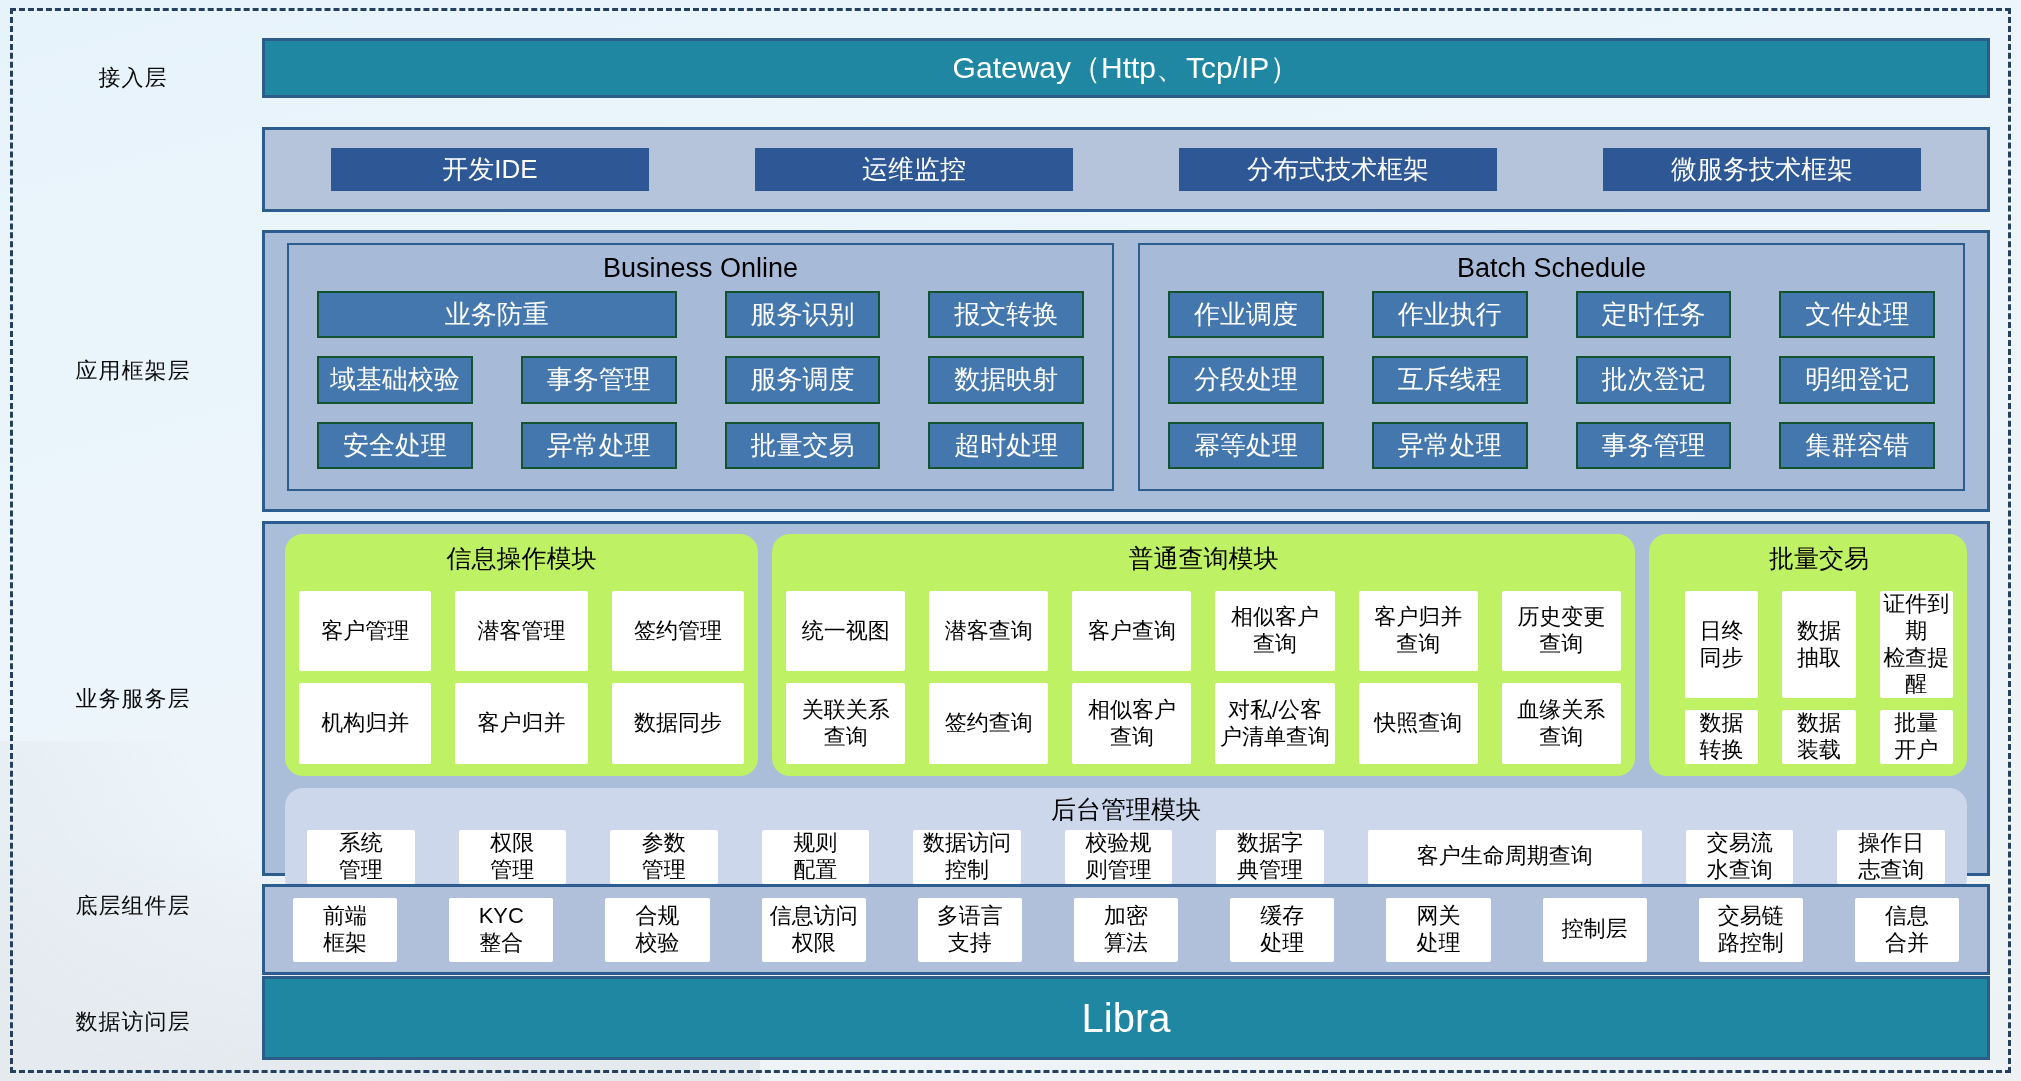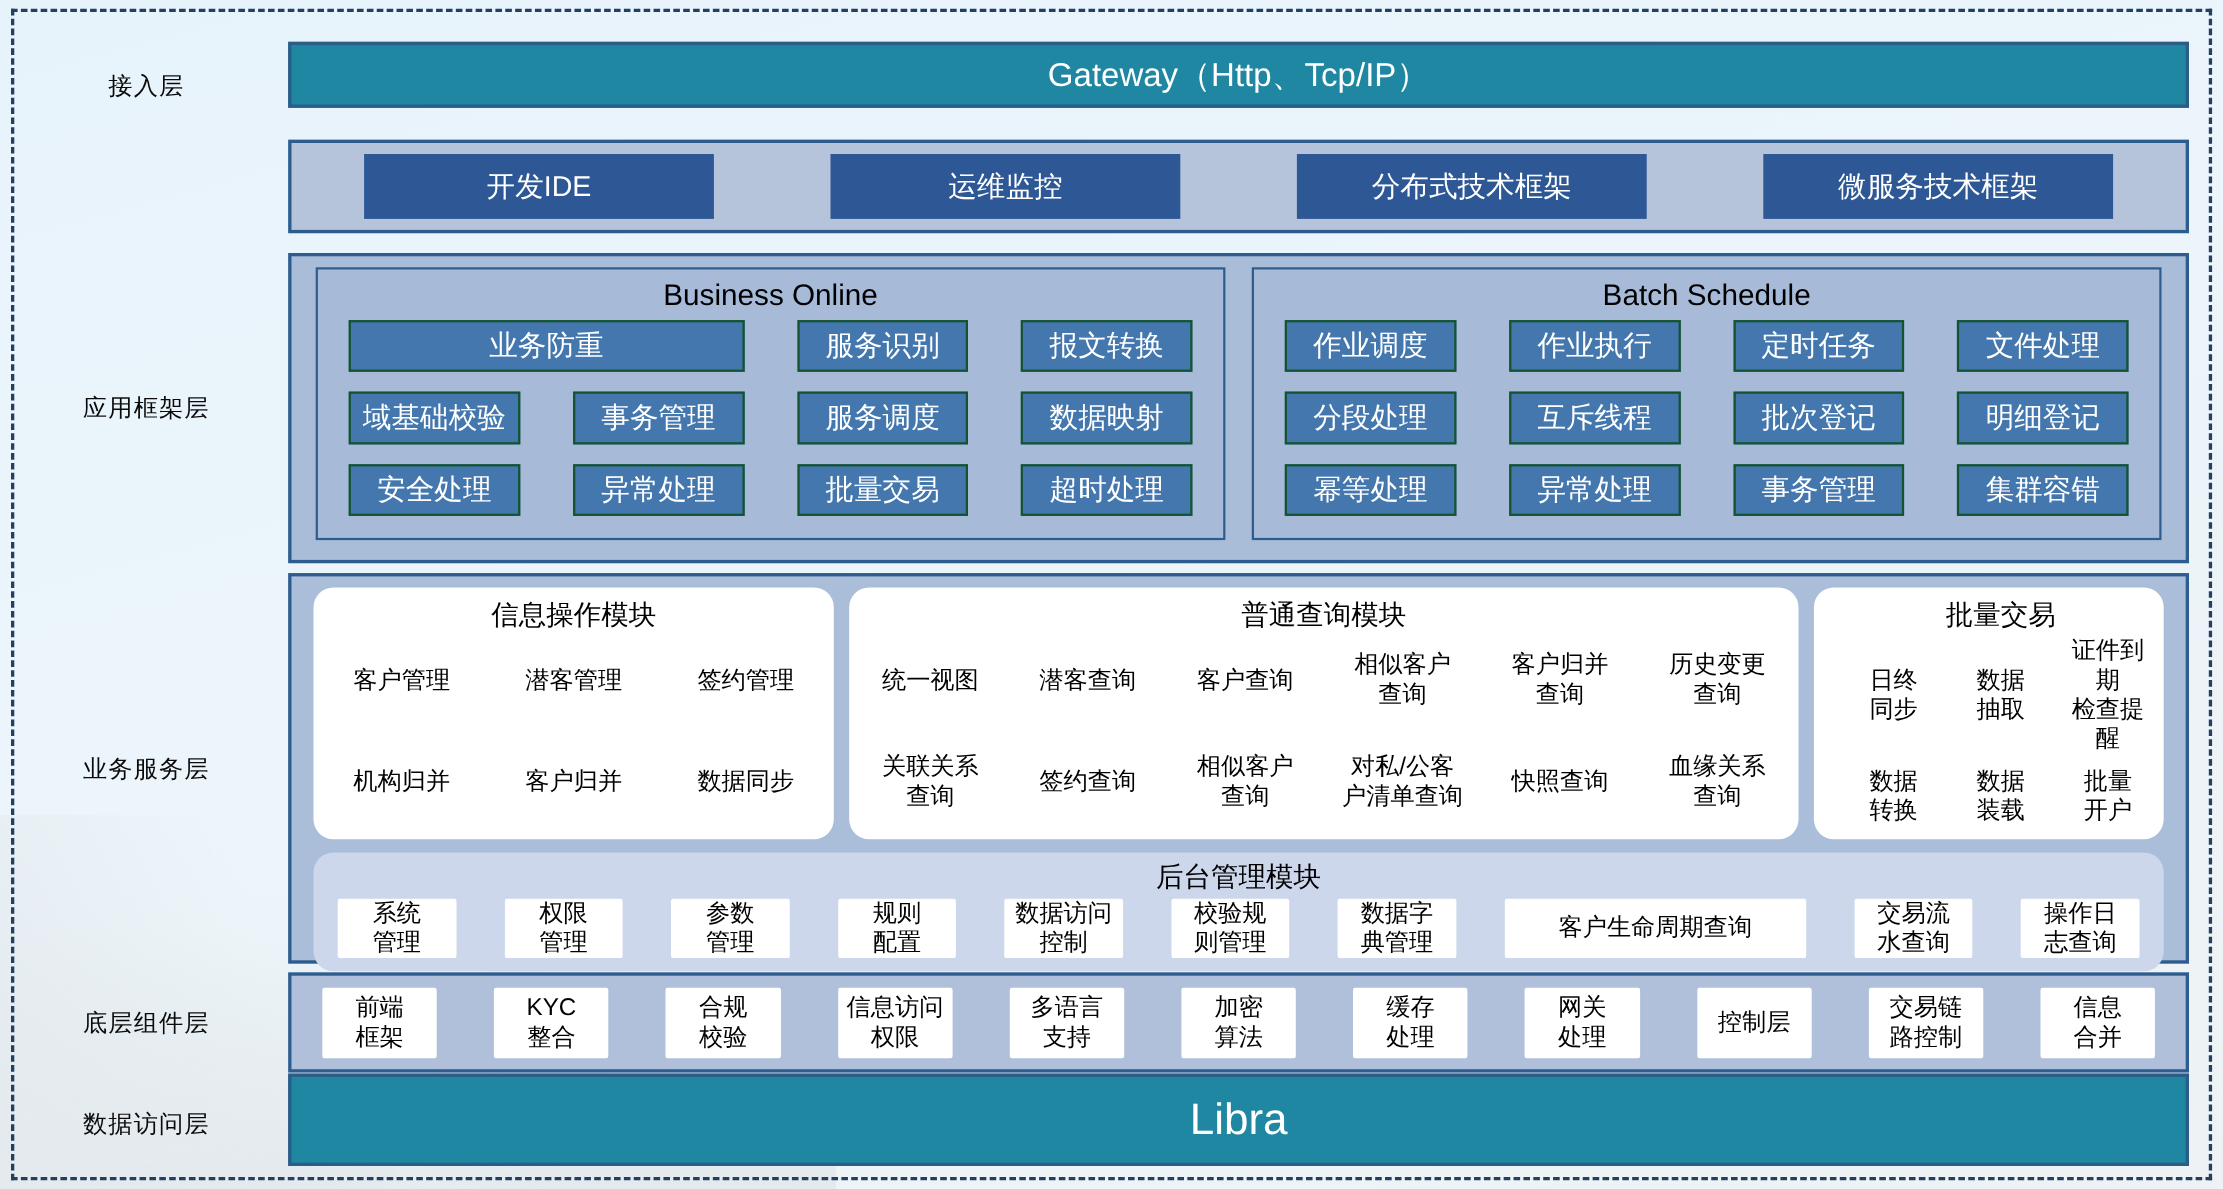--- a/index.html
+++ b/index.html
@@ -46,7 +46,7 @@
     padding:0 66px;
   }
   .tech-btn{
-    width:318px;height:59px;background:#2d5795;
+    width:318px;height:43px;background:#2d5795;
     display:flex;align-items:center;justify-content:center;
     color:#fff;font-size:26px;
   }

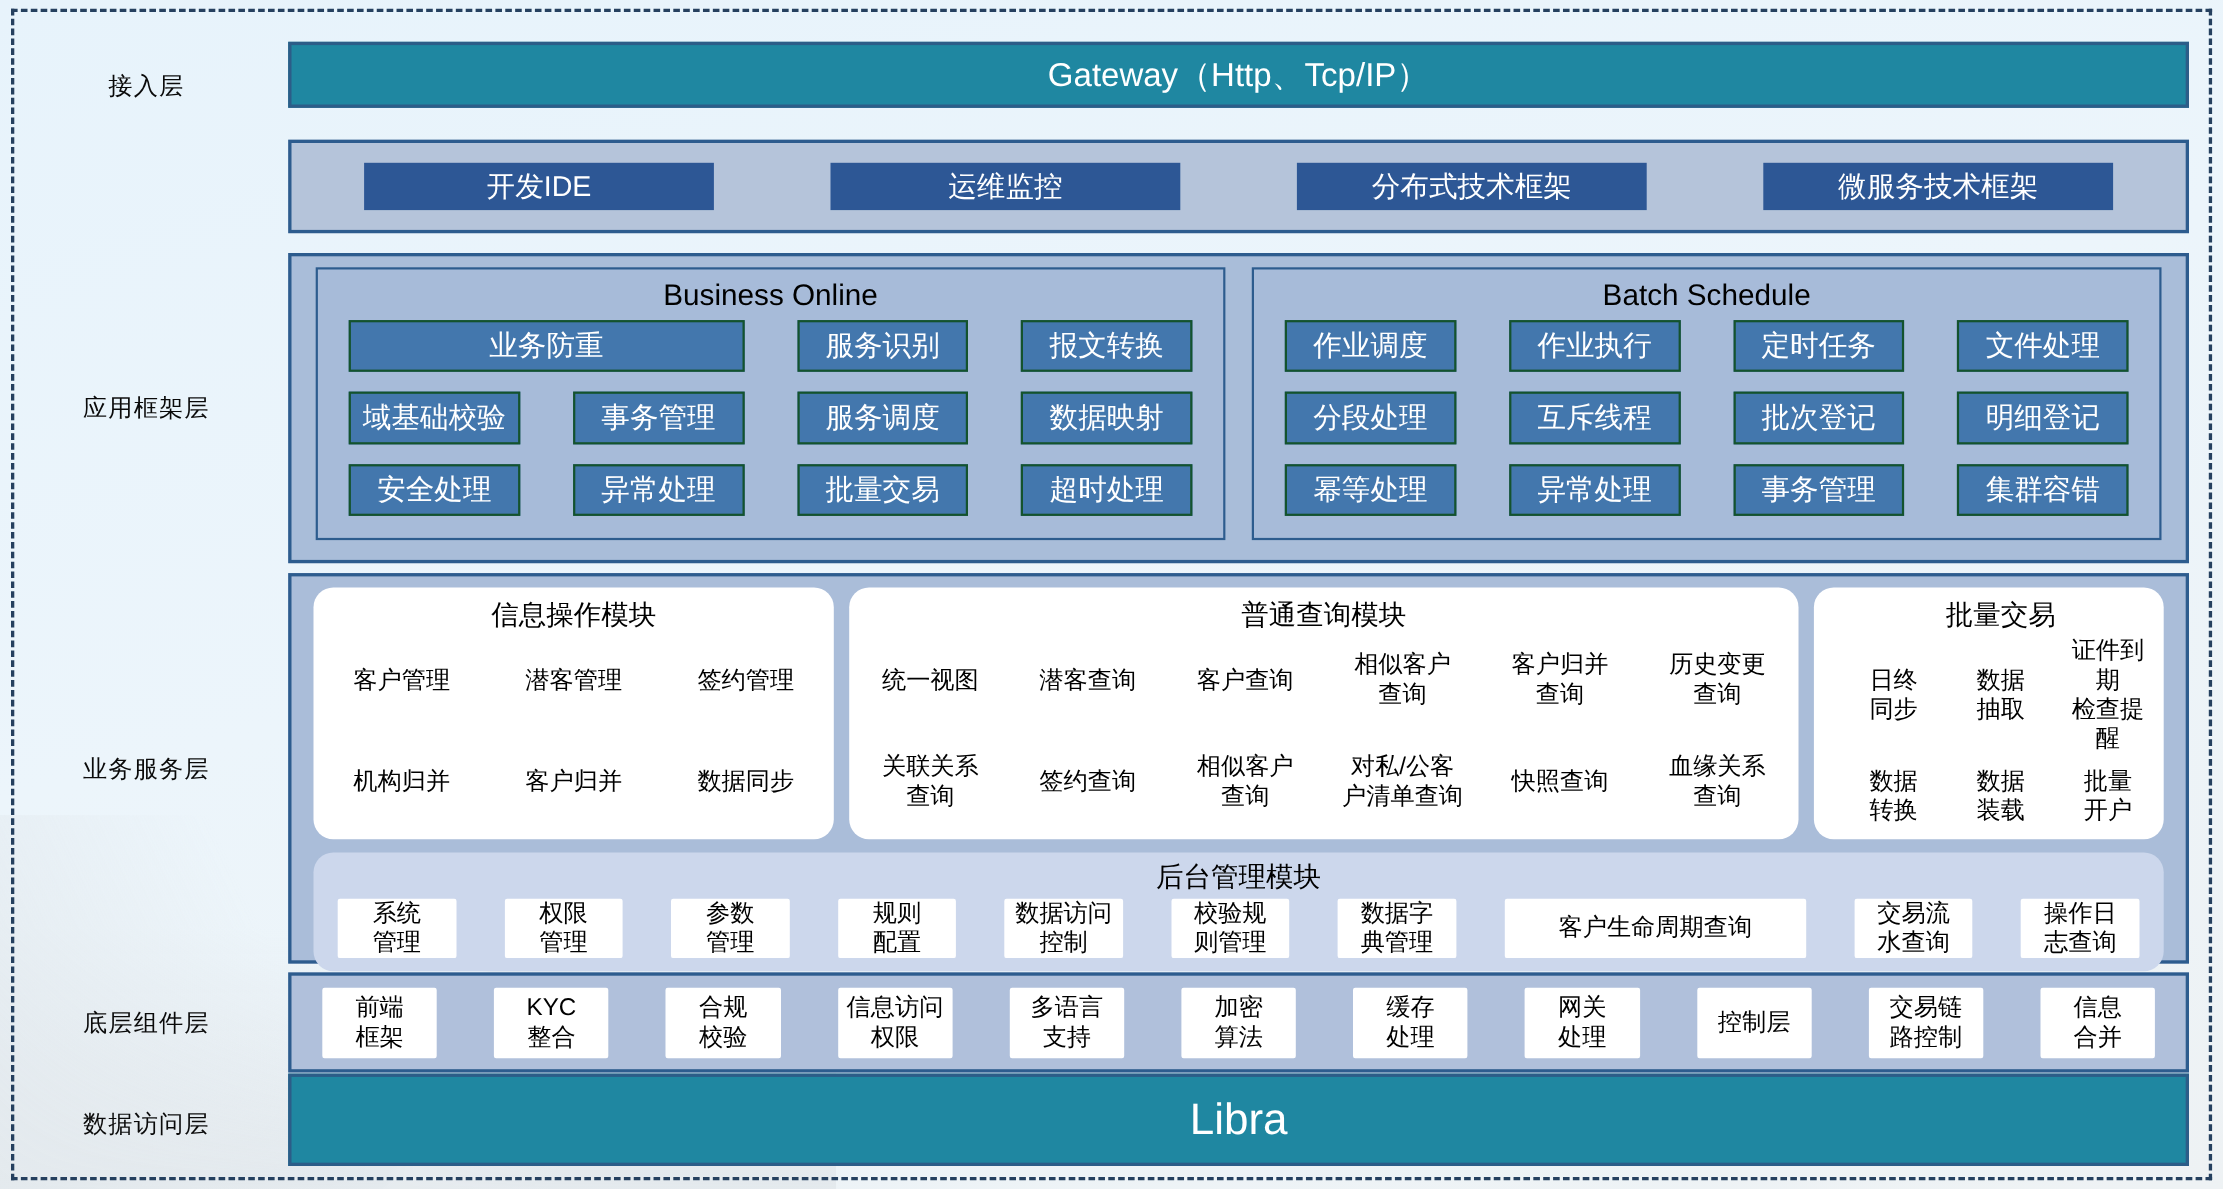--- a/index.html
+++ b/index.html
@@ -80,9 +80,9 @@
   }
   .modules-row{display:flex;gap:14px;flex:1;}
   .module{
-    background:#ffffff;border-radius:18px;
+    background:#bef264;border-radius:18px;
     display:flex;flex-direction:column;
-    padding:4px 14px 12px;box-sizing:border-box;
+    padding:4px 14px 12px;box-sizing:border-box;gap:13px;
   }
   .m-info{flex:478;}
   .m-query{flex:896;}

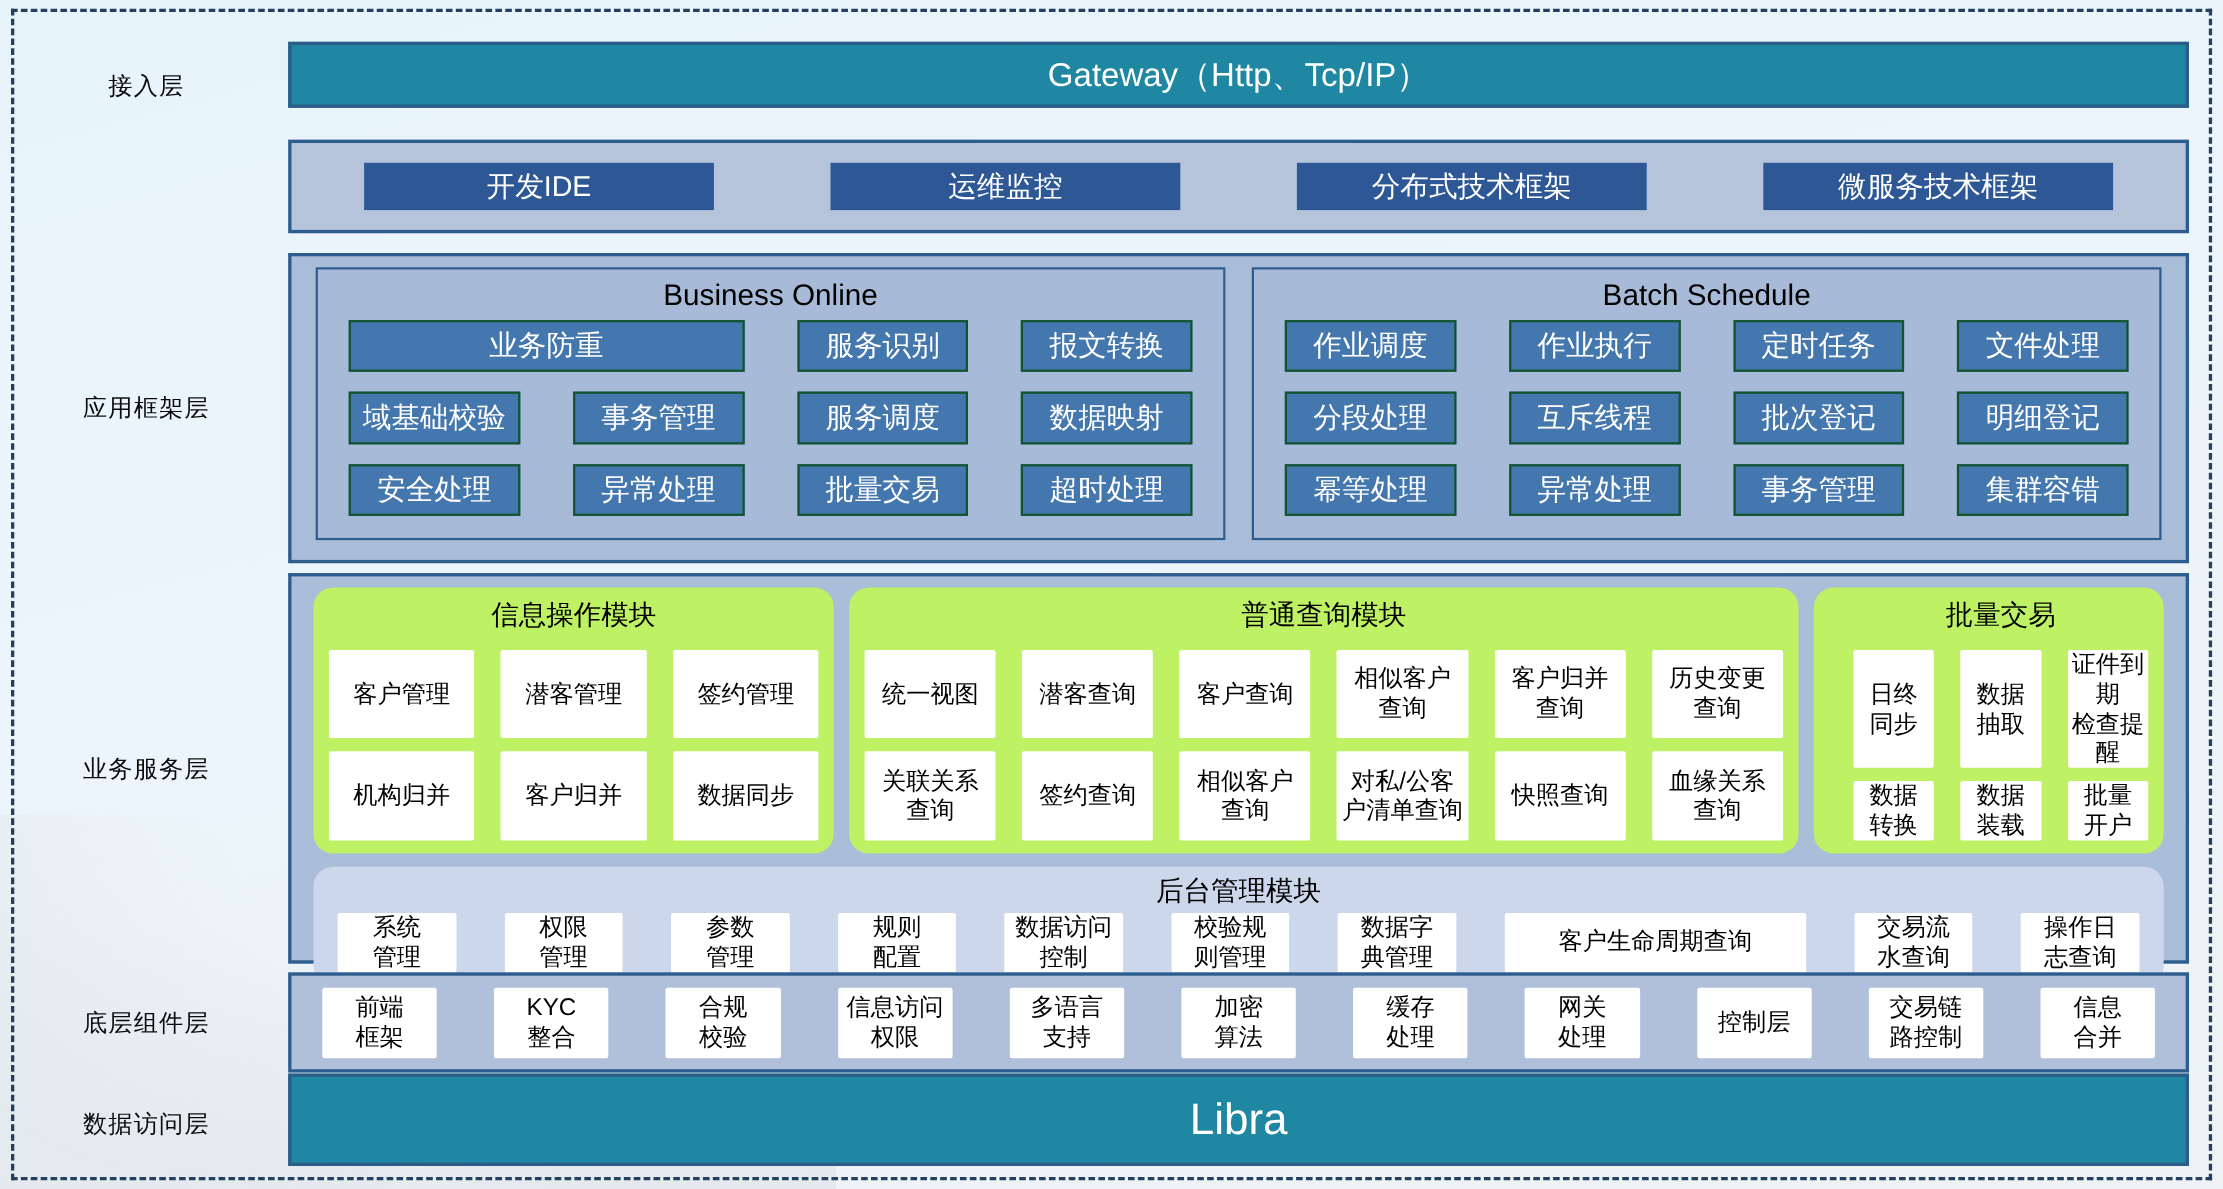--- a/index.html
+++ b/index.html
@@ -123,7 +123,7 @@
   <div class="gutter-label" style="top:38px;height:80px;">接入层</div>
   <div class="gutter-label" style="top:230px;height:282px;">应用框架层</div>
   <div class="gutter-label" style="top:521px;height:355px;">业务服务层</div>
-  <div class="gutter-label" style="top:884px;height:91px;">底层组件层</div>
+  <div class="gutter-label" style="top:860px;height:91px;">底层组件层</div>
   <div class="gutter-label" style="top:984px;height:76px;">数据访问层</div>
 
   <div class="band bar-teal" style="top:38px;height:60px;">Gateway（Http、Tcp/IP）</div>

